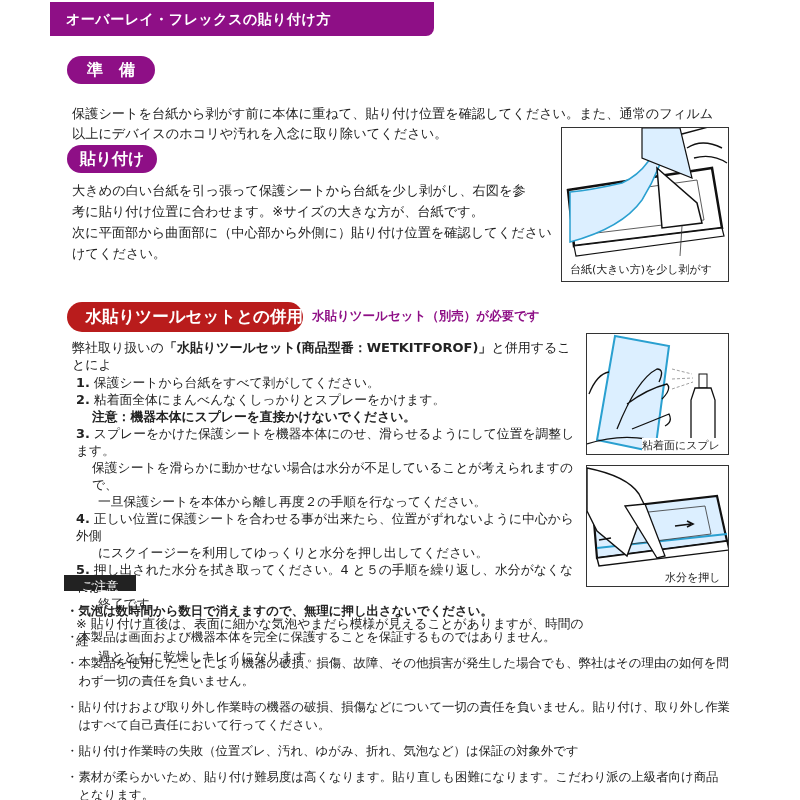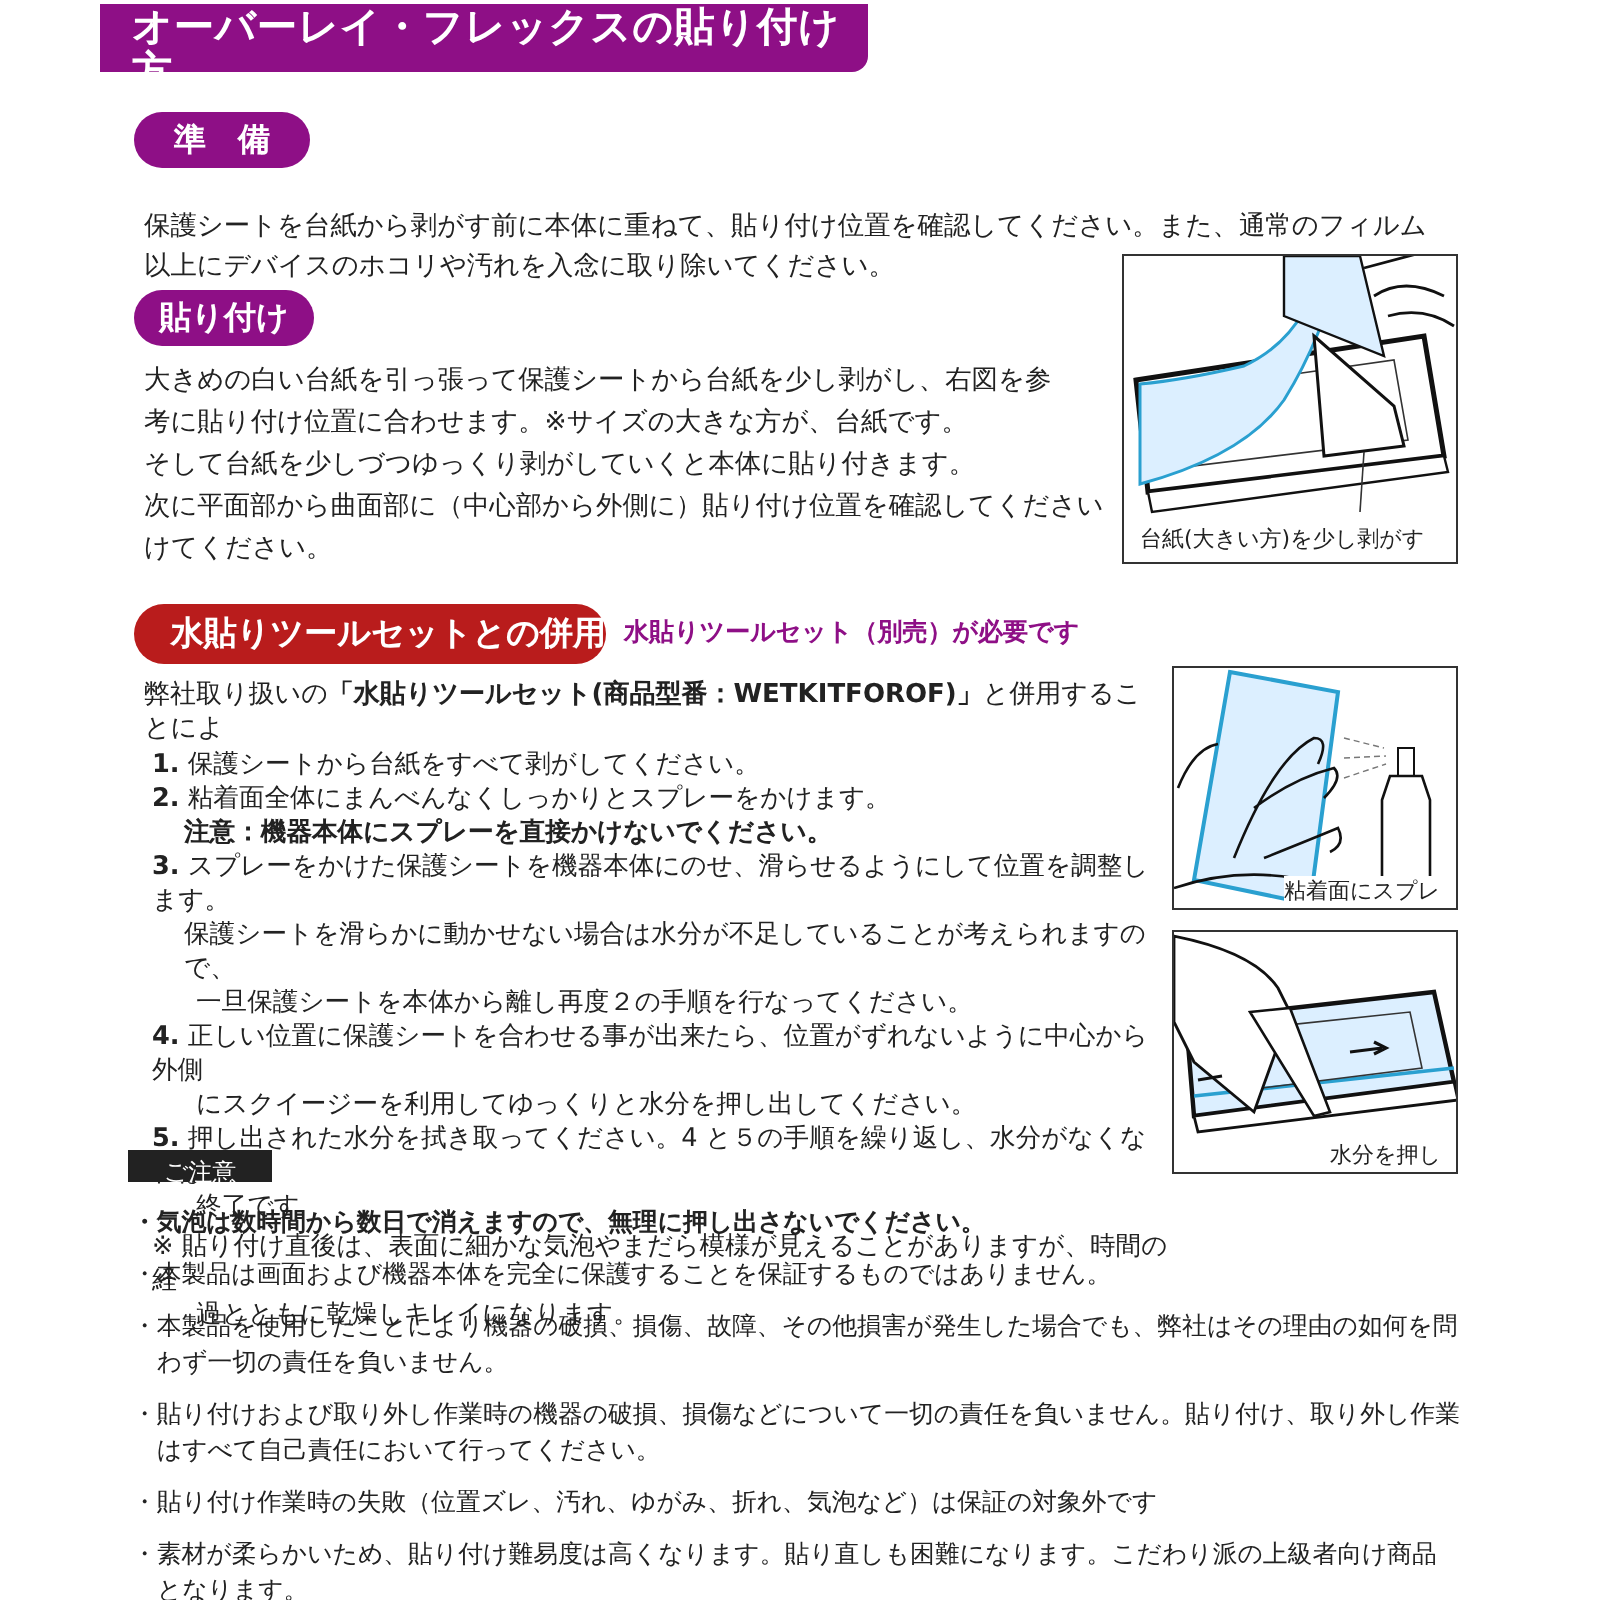--- a/index.html
+++ b/index.html
@@ -7,8 +7,8 @@
          font-family:"DejaVu Sans", "Liberation Sans", sans-serif; color:#222; }
   .abs { position:absolute; }
   .title-bar { left:50px; top:2px; width:384px; height:34px; background:#8e0f86;
-               border-radius:0 0 8px 0; color:#fff; font-weight:bold; font-size:20px;
-               line-height:22px; padding-left:16px; box-sizing:border-box; letter-spacing:0.5px; }
+               border-radius:0 0 8px 0; color:#fff; font-weight:bold; font-size:14px;
+               line-height:34px; padding-left:16px; box-sizing:border-box; letter-spacing:0.5px; }
   .pill { background:#8e0f86; color:#fff; font-weight:bold; border-radius:16px;
           font-size:16px; text-align:center; box-sizing:border-box; }
   .pill-navy { background:#b91c1c;text-align:right; }

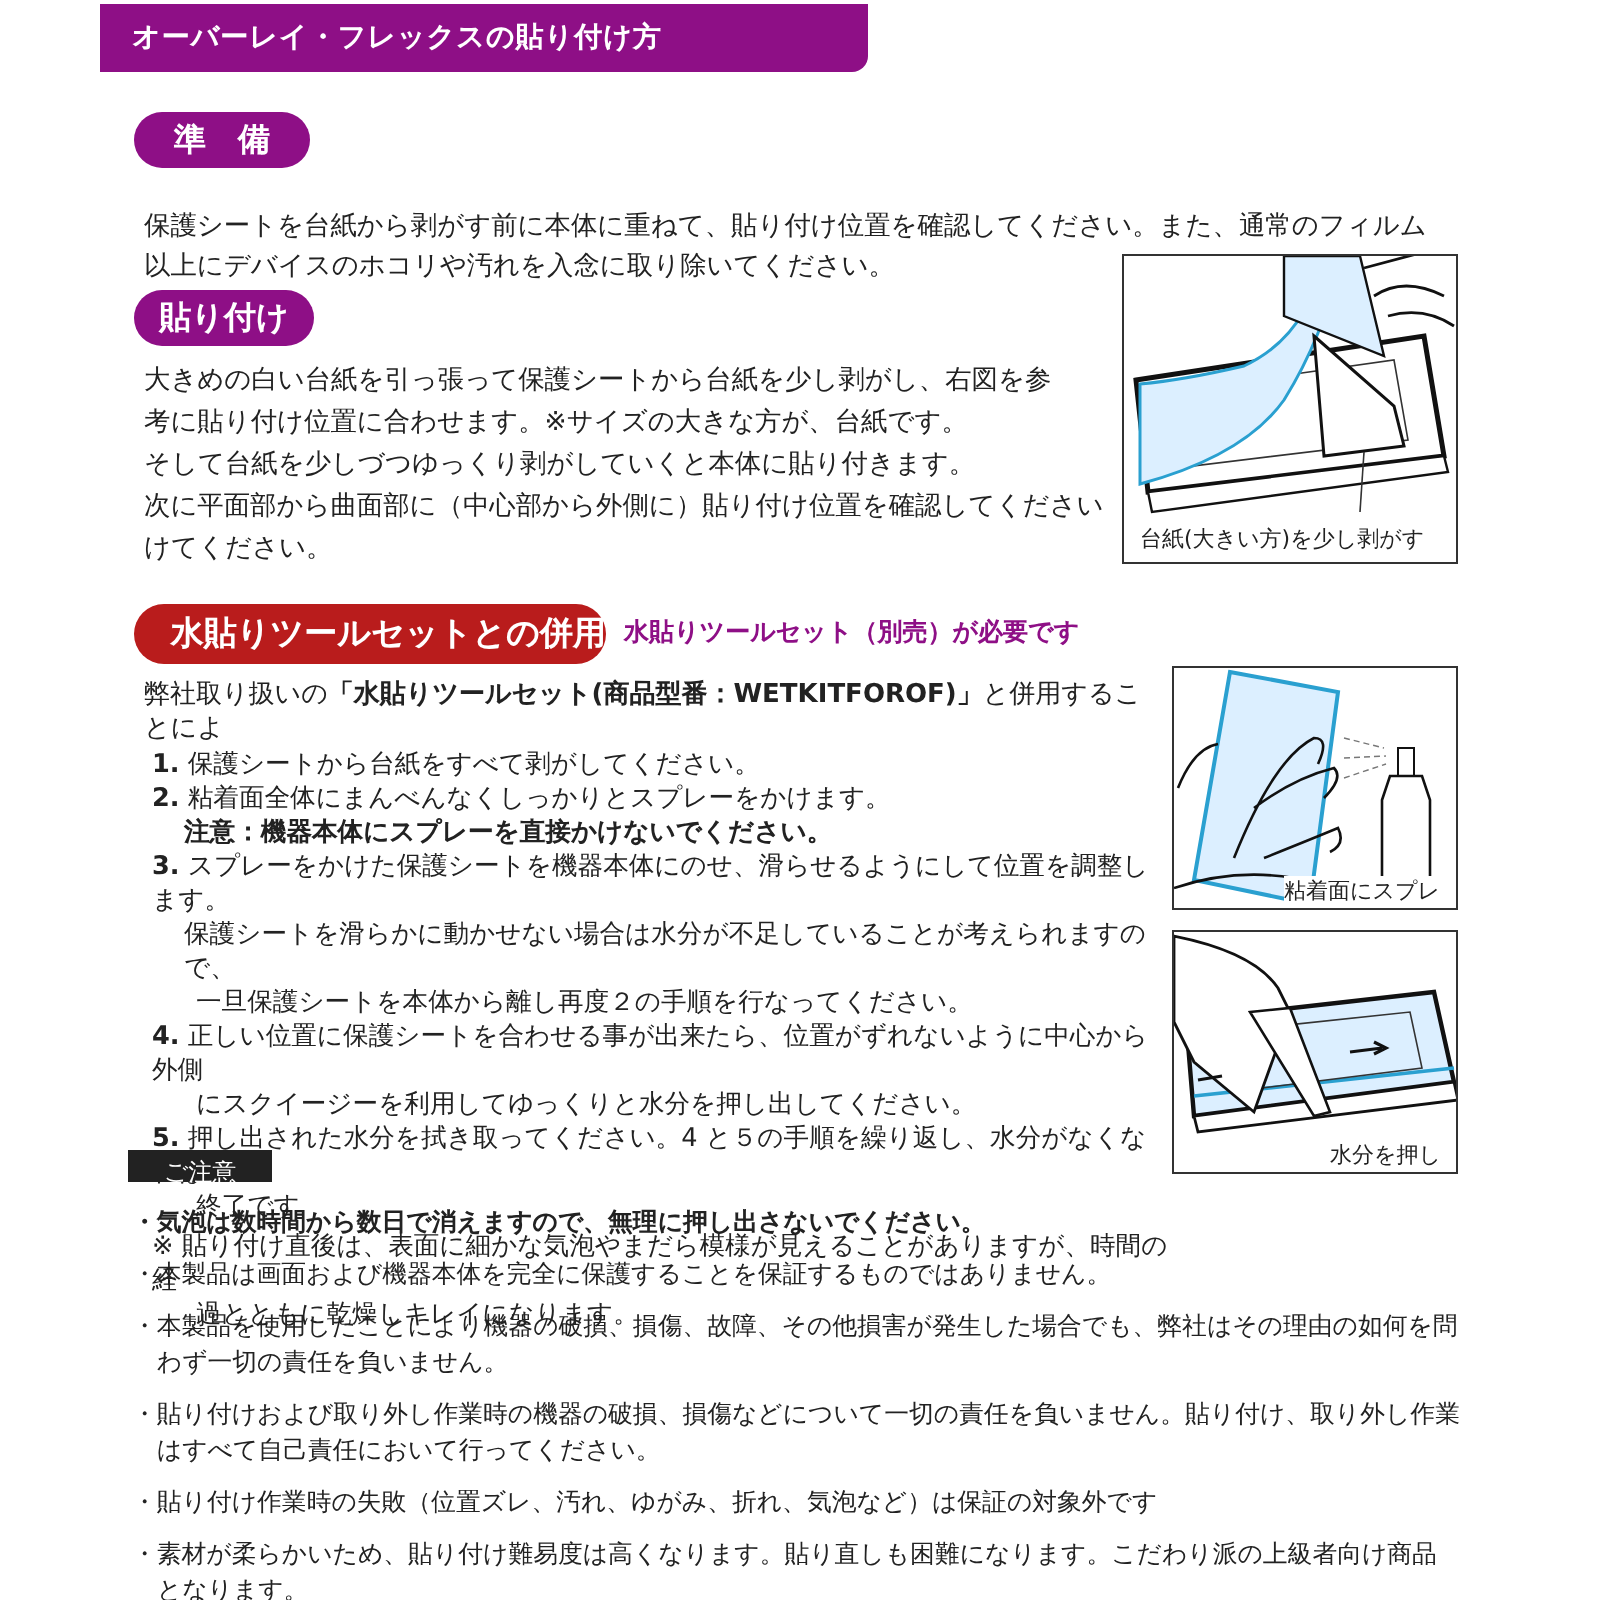--- a/index.html
+++ b/index.html
@@ -37,7 +37,6 @@
 <div class="abs para" style="left:72px;top:180px;width:480px;line-height:21px;">
   <div>大きめの白い台紙を引っ張って保護シートから台紙を少し剥がし、右図を参</div>
   <div>考に貼り付け位置に合わせます。※サイズの大きな方が、台紙です。</div>
-  <div>そして台紙を少しづつゆっくり剥がしていくと本体に貼り付きます。</div>
   <div>次に平面部から曲面部に（中心部から外側に）貼り付け位置を確認してください</div>
   <div>けてください。</div>
 </div>

